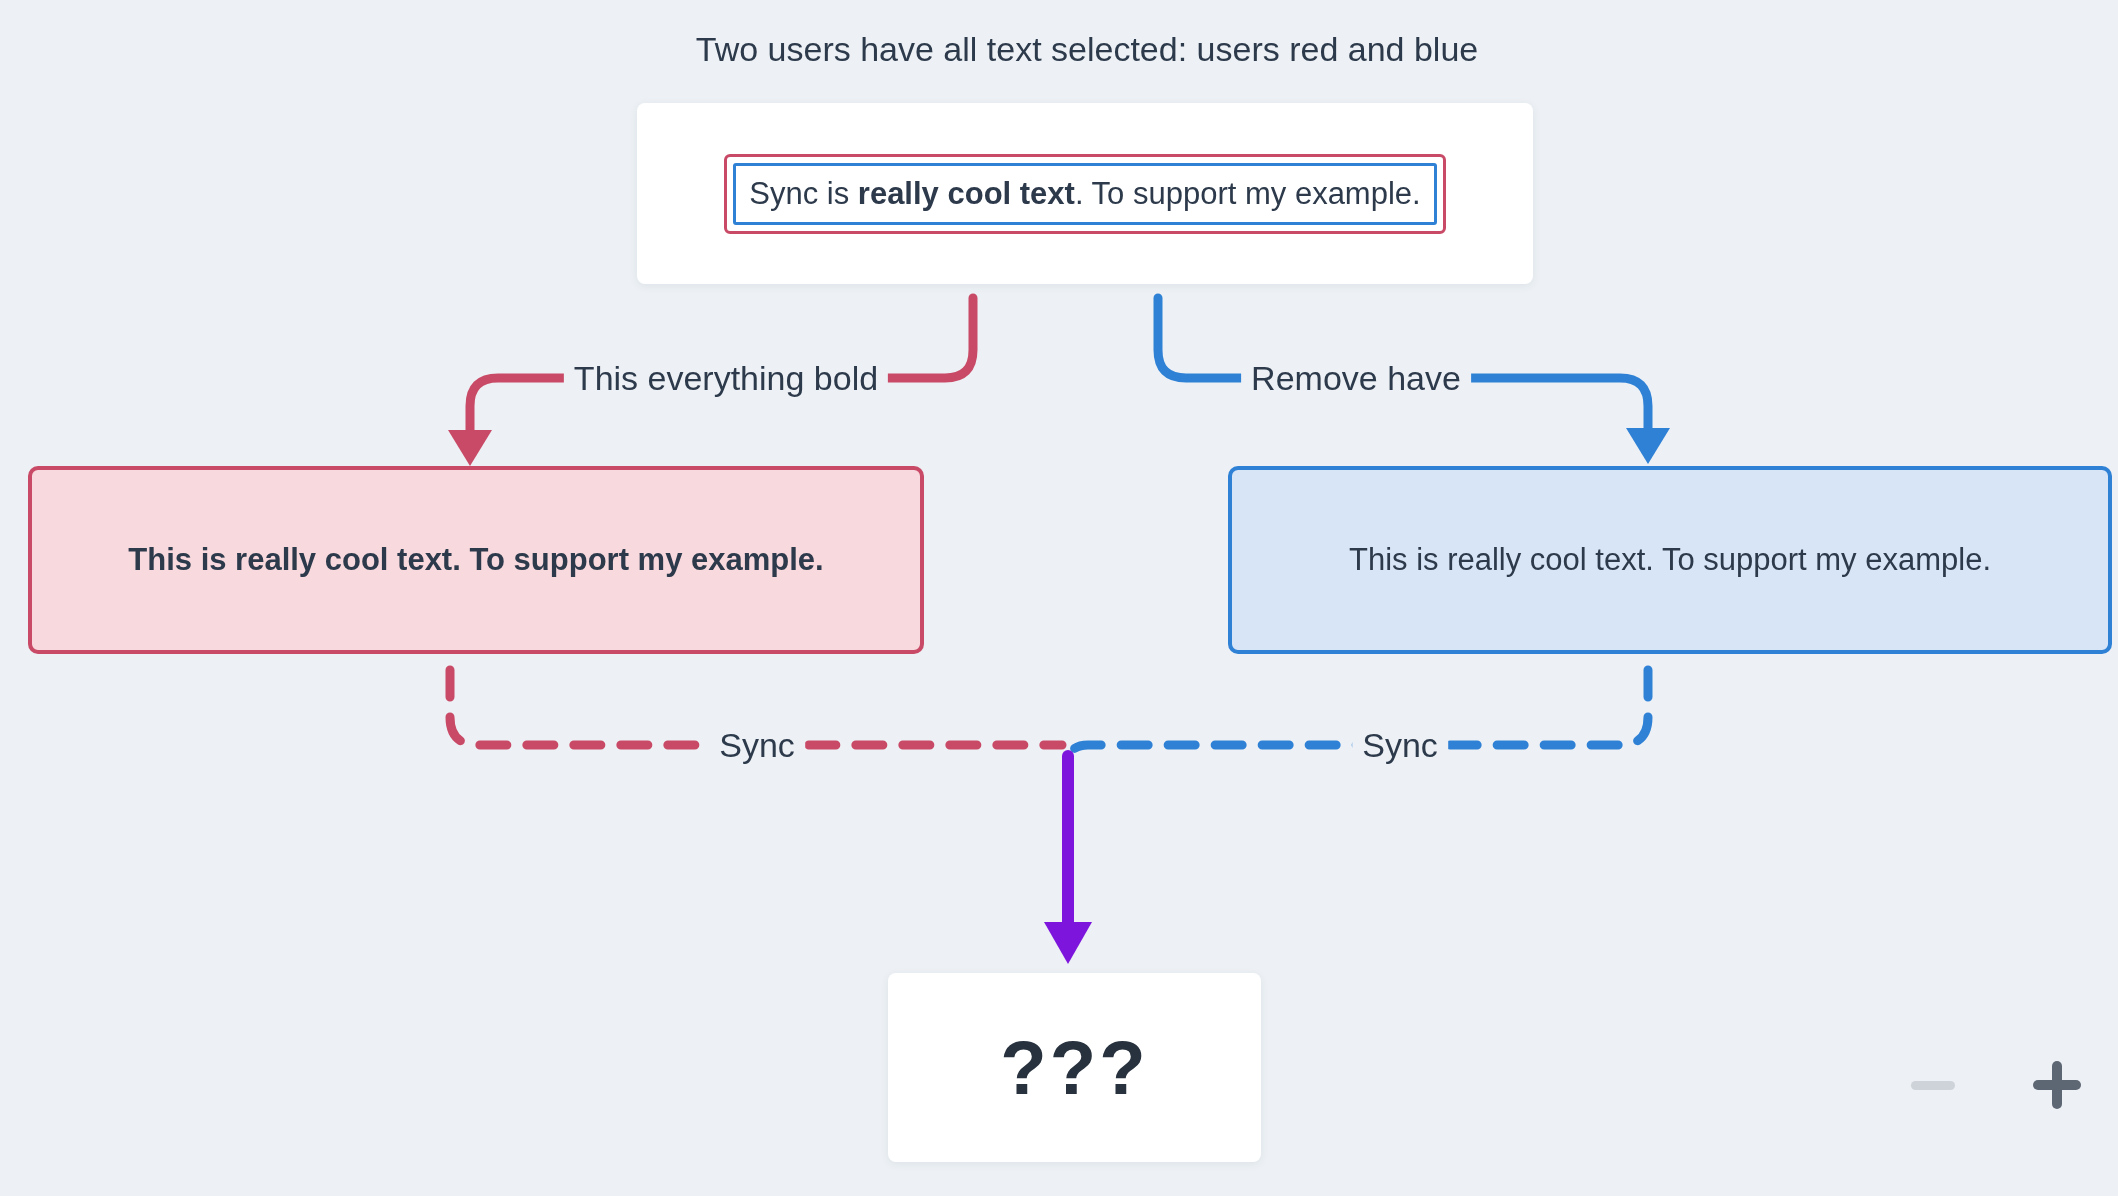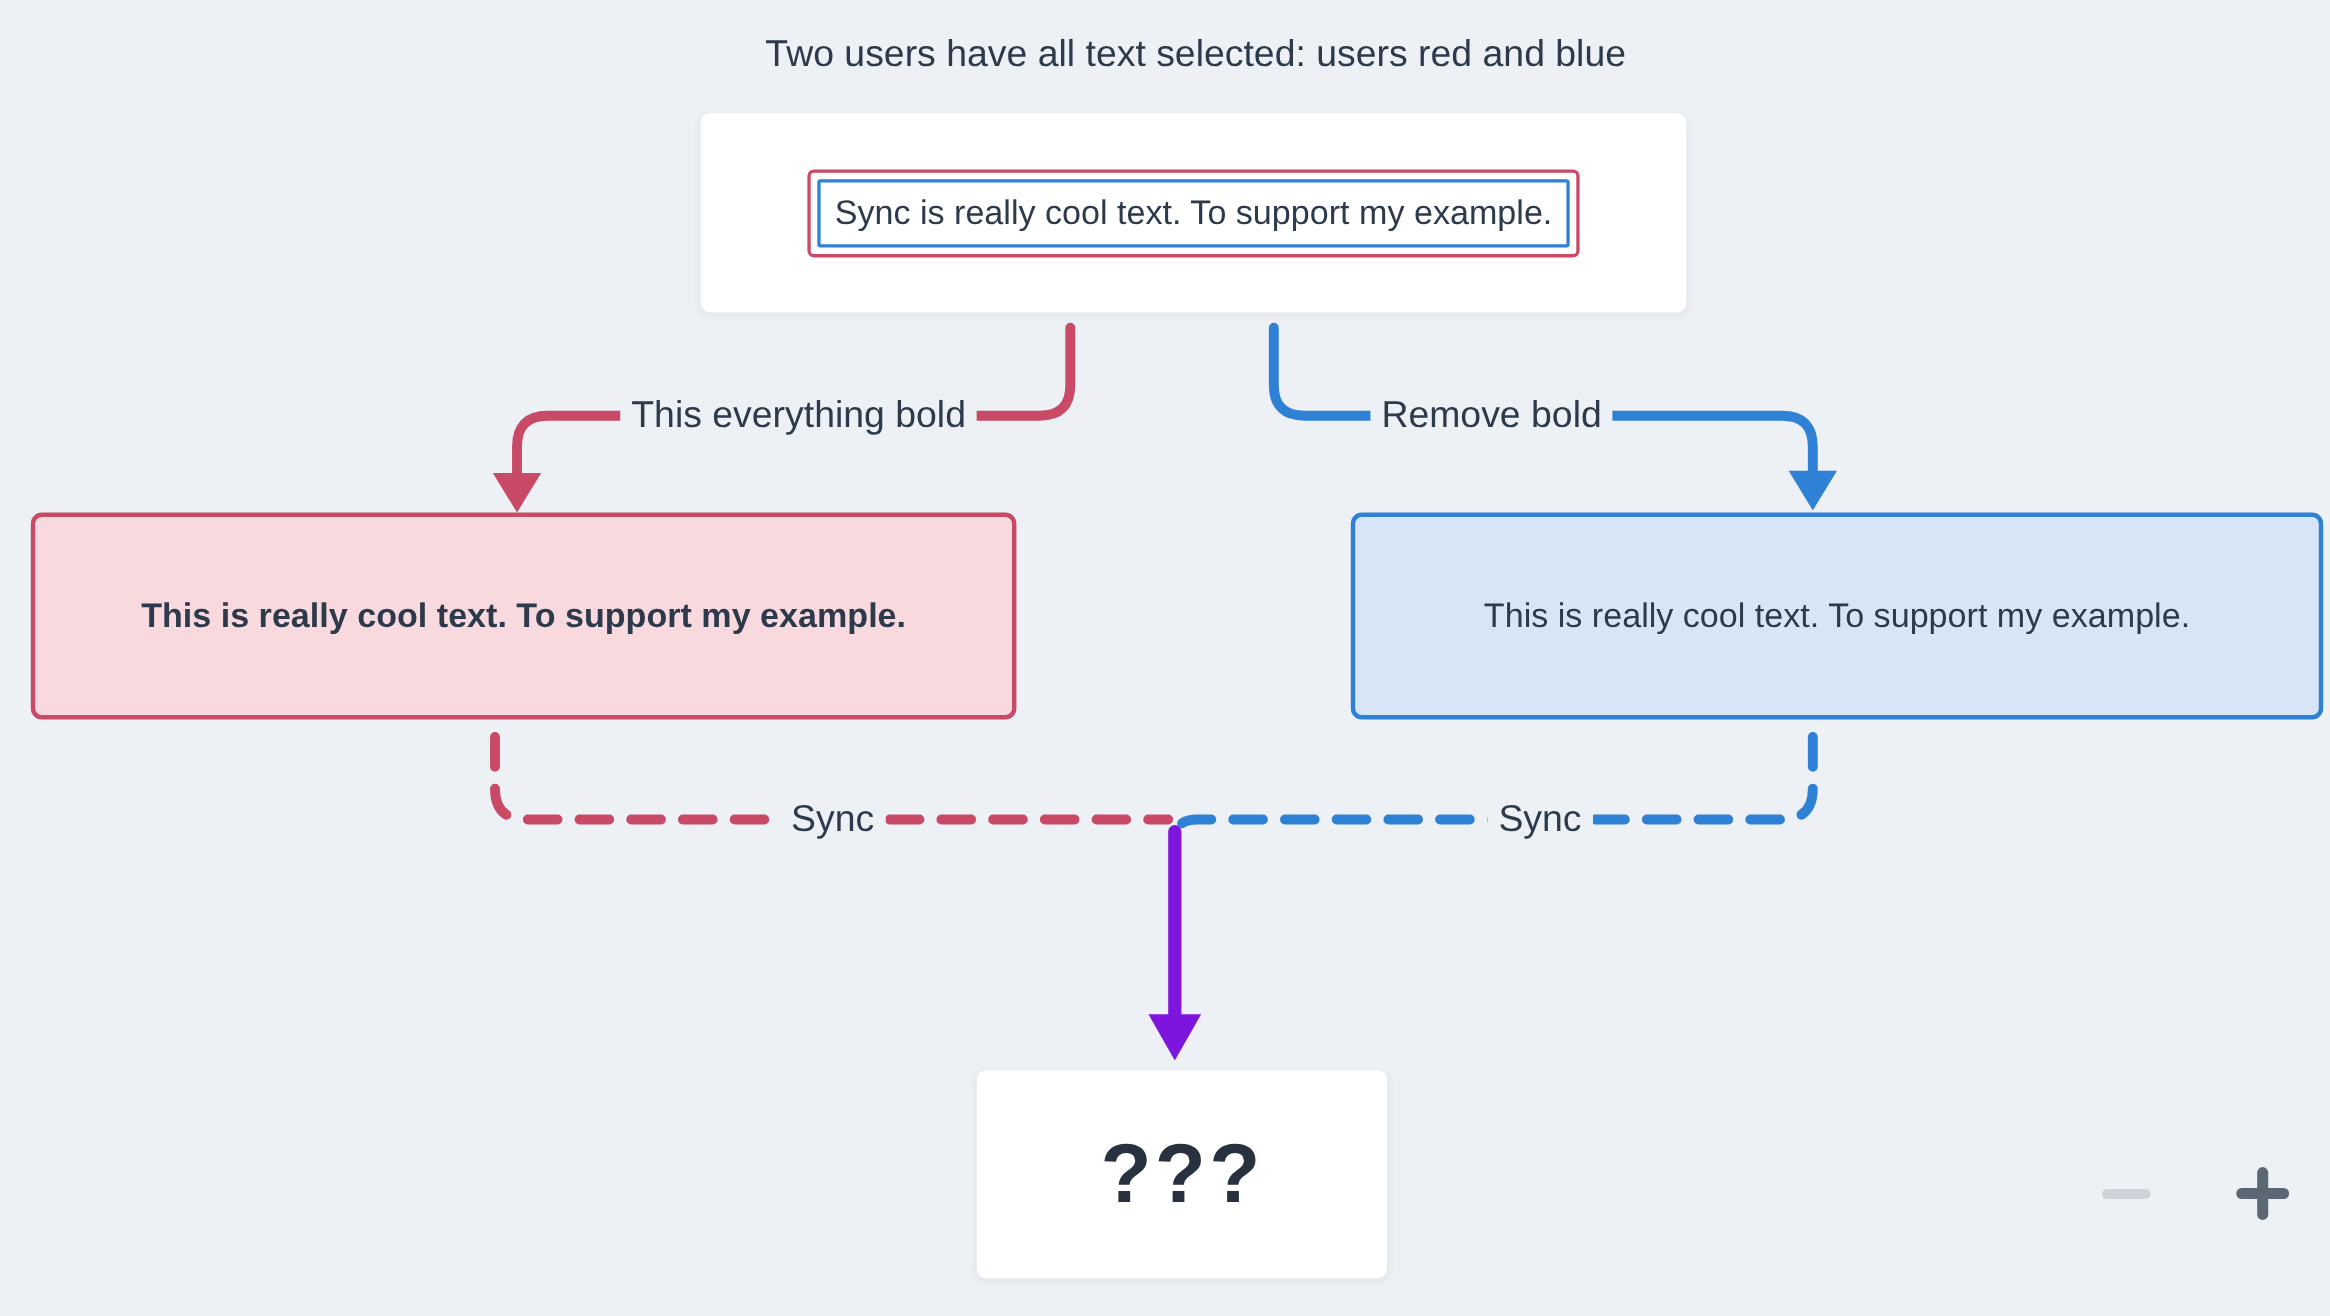--- a/index.html
+++ b/index.html
@@ -55,7 +55,7 @@
     border:3px solid var(--blue);border-radius:3px;padding:10px 13px;
     font-size:31px;white-space:nowrap;color:var(--text);
   }
-  .sel-inner b{font-weight:normal;text-align:center;}
+  .sel-inner b{font-weight:bold;text-align:center;}
 
   .node{
     position:absolute;border-radius:10px;

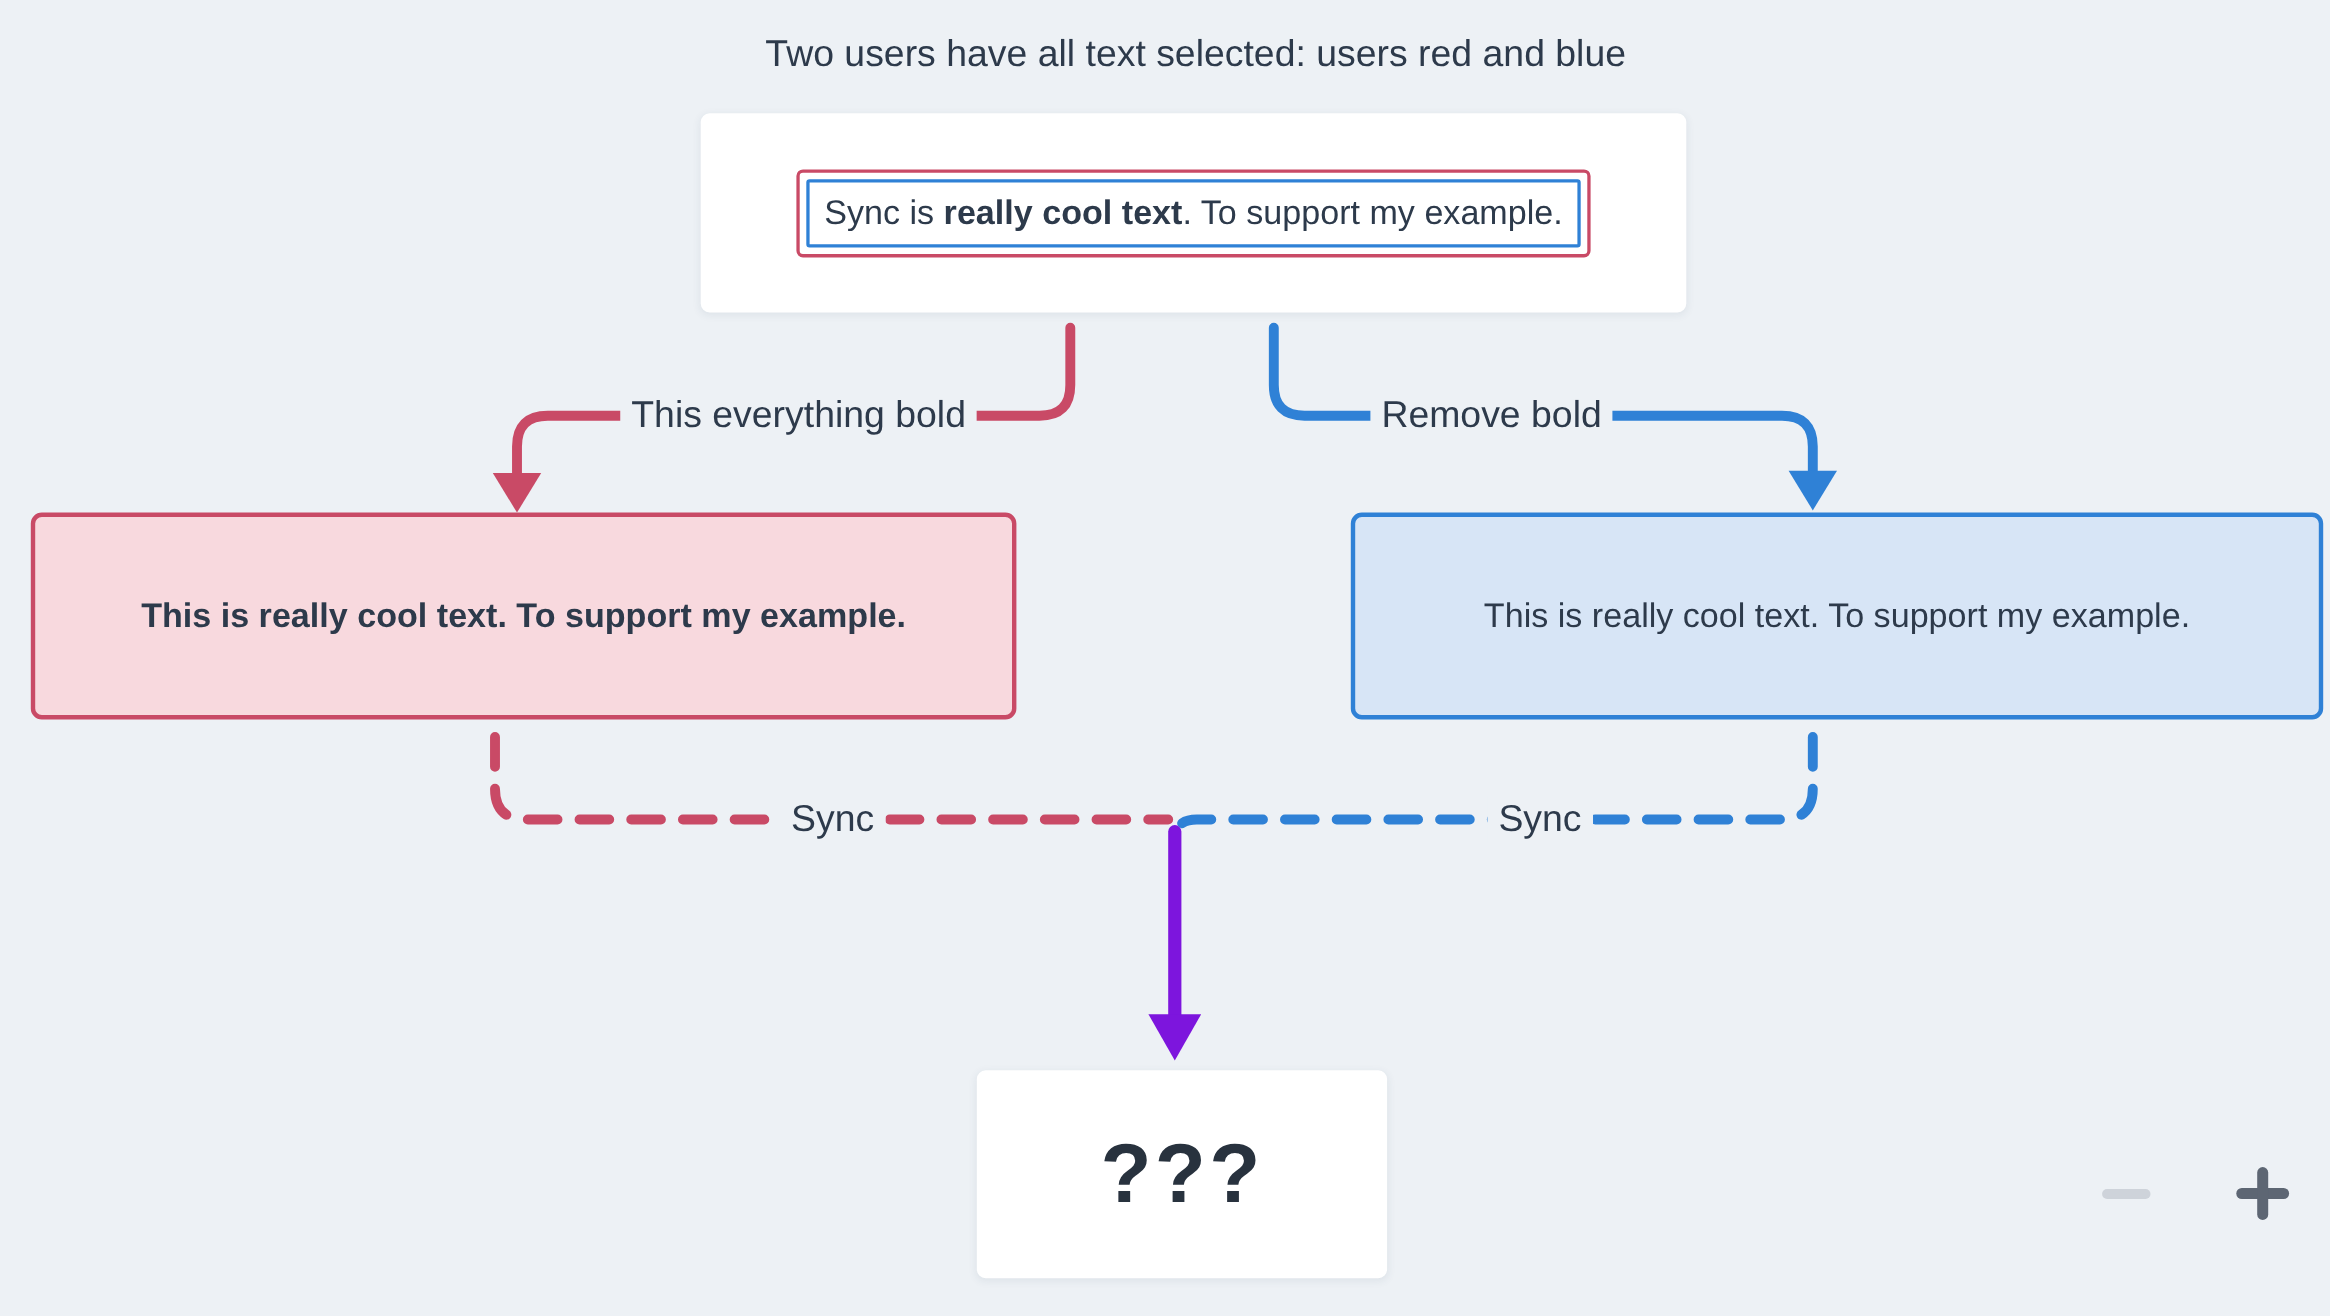--- a/index.html
+++ b/index.html
@@ -138,7 +138,7 @@
   </div>
 
   <div class="edge-label lbl-make-bold">This everything bold</div>
-  <div class="edge-label lbl-remove-bold">Remove bold</div>
+  <div class="edge-label lbl-remove-bold">Remove have</div>
   <div class="edge-label lbl-sync-red">Sync</div>
   <div class="edge-label lbl-sync-blue">Sync</div>
 

